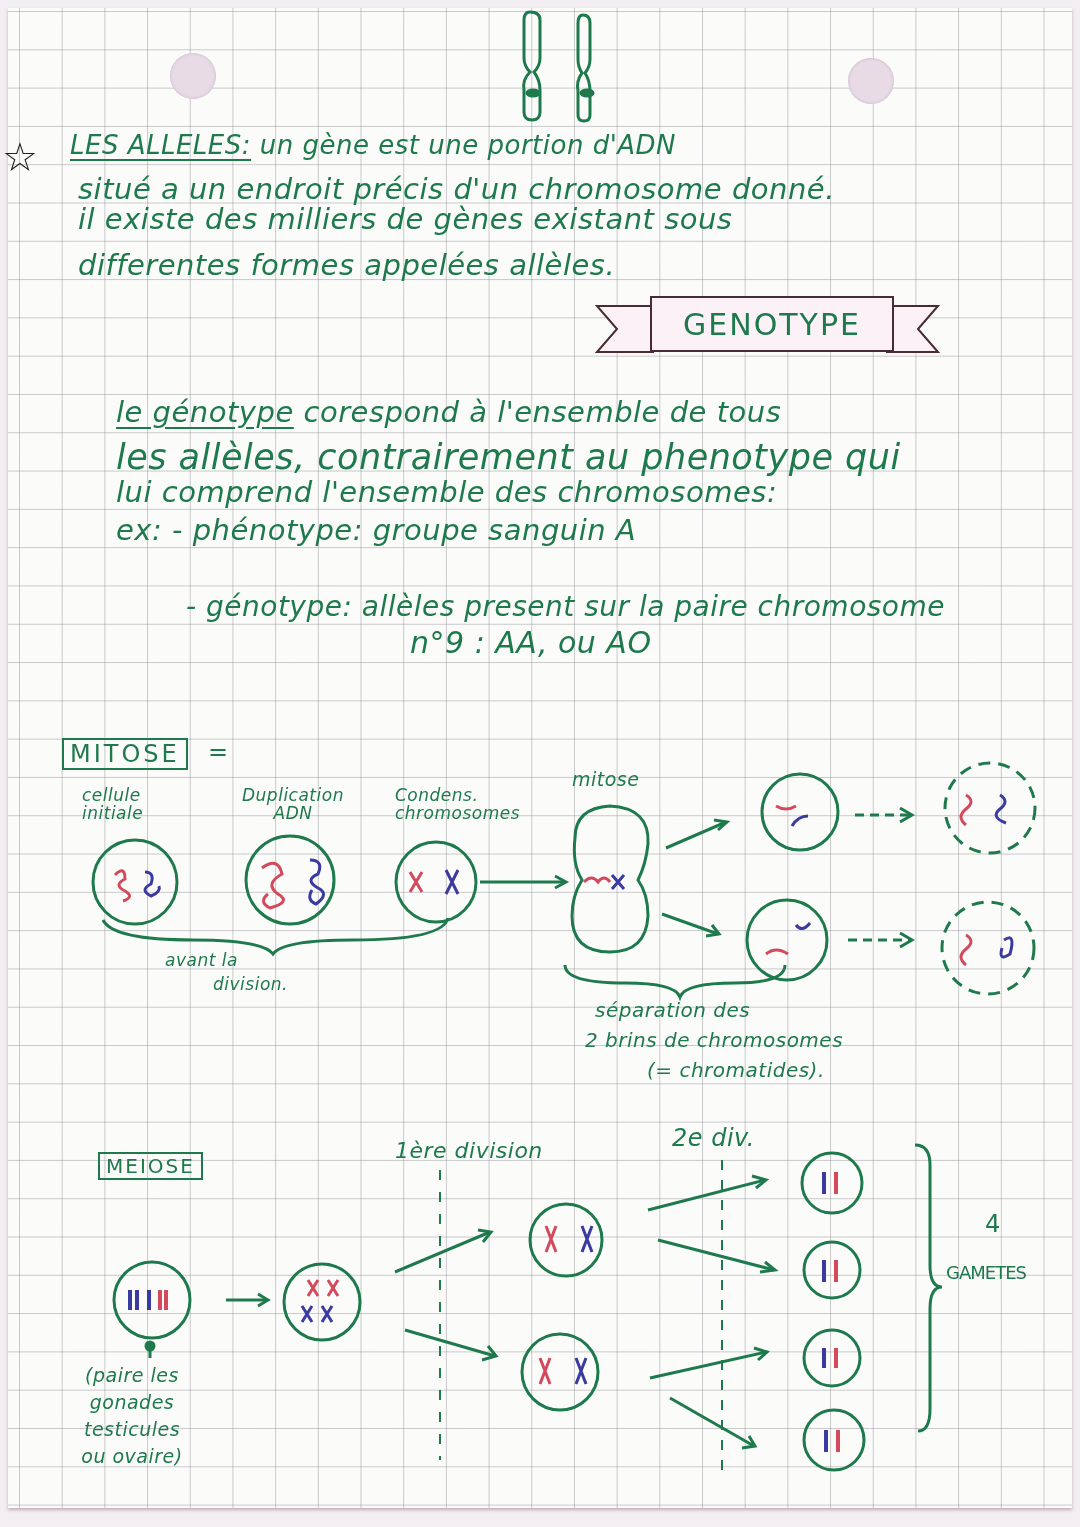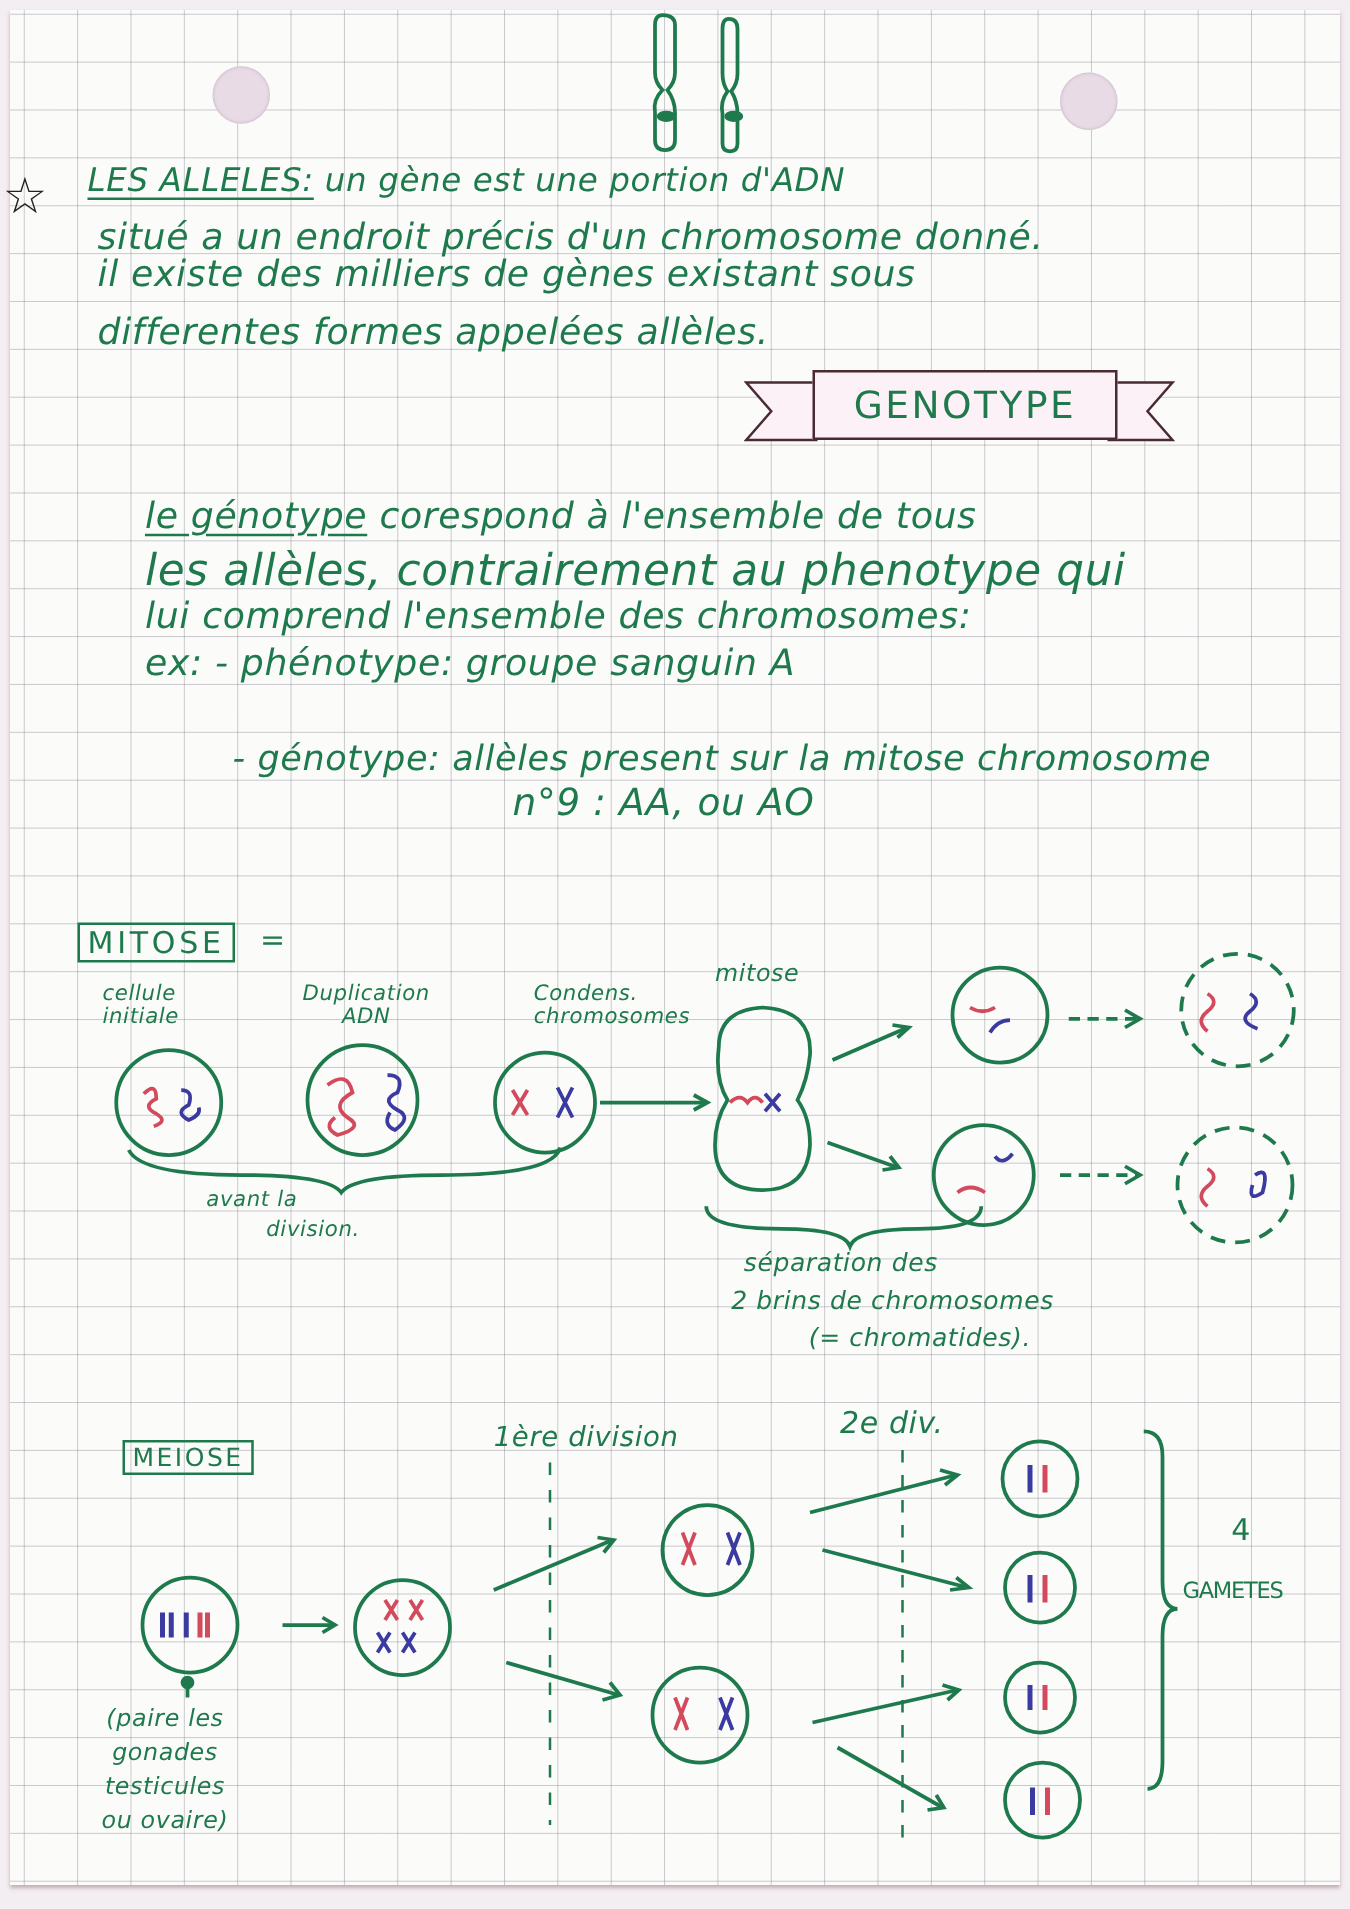--- a/index.html
+++ b/index.html
@@ -161,7 +161,7 @@
 <div class="ink hand" style="left:116px;top:437px;font-size:35px;">les allèles, contrairement au phenotype qui</div>
 <div class="ink hand" style="left:116px;top:475px;font-size:29px;">lui comprend l'ensemble des chromosomes:</div>
 <div class="ink hand" style="left:116px;top:513px;font-size:29px;">ex: - phénotype: groupe sanguin A</div>
-<div class="ink hand" style="left:186px;top:590px;font-size:28px;">- génotype: allèles present sur la mitose chromosome</div>
+<div class="ink hand" style="left:186px;top:590px;font-size:28px;">- génotype: allèles present sur la paire chromosome</div>
 <div class="ink hand" style="left:410px;top:625px;font-size:30px;">n°9 : AA, ou AO</div>
 
 <div class="framebox" style="left:62px;top:738px;font-size:24px;letter-spacing:3px;">MITOSE</div>

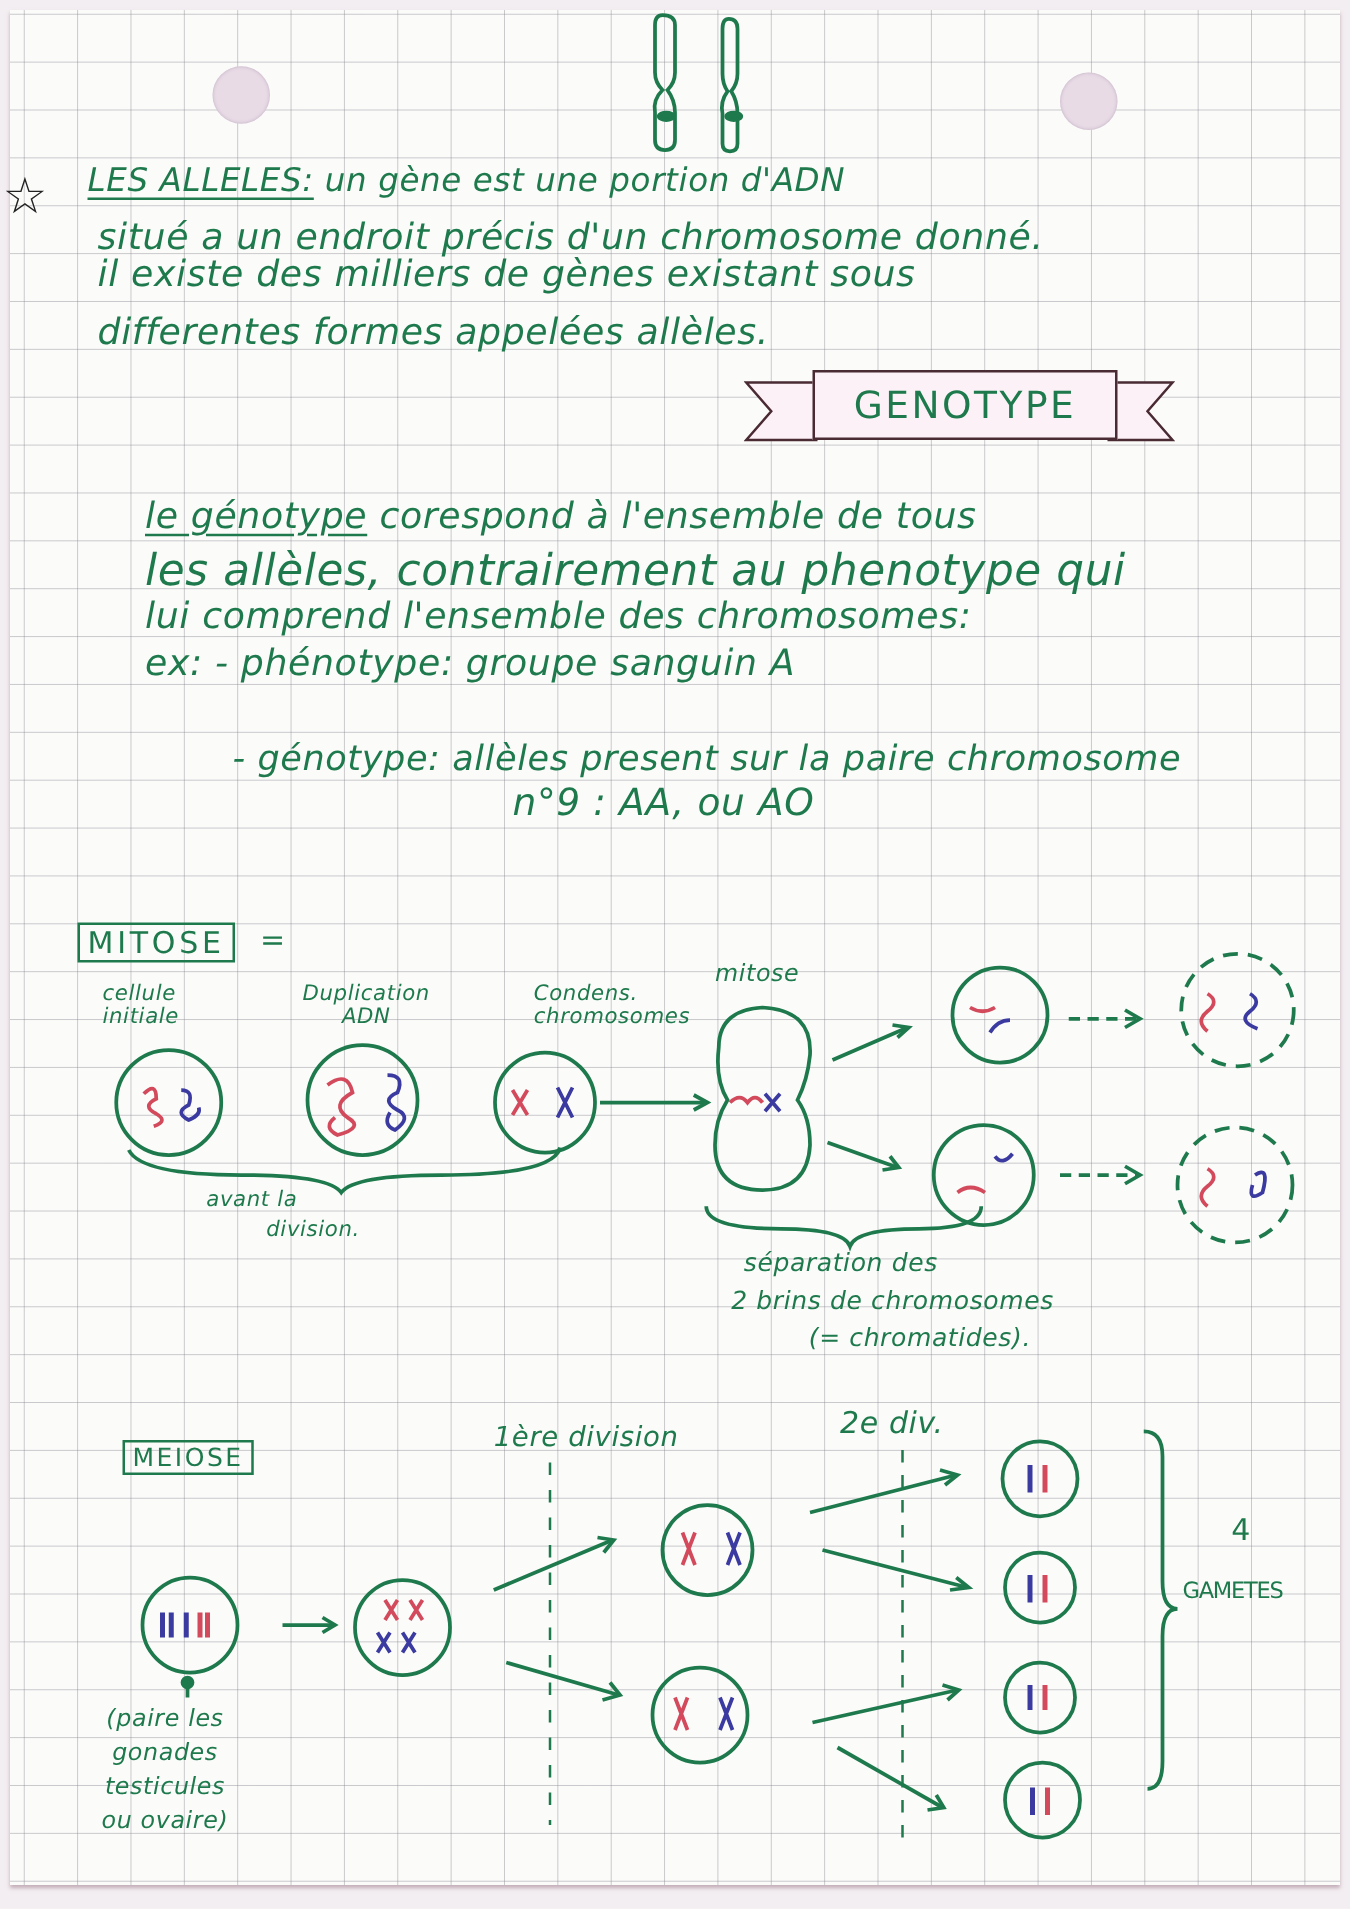--- a/index.html
+++ b/index.html
@@ -174,7 +174,7 @@
   <div>Duplication</div>
     <div>ADN</div>
 </div>
-<div class="ink hand" style="left:395px;top:786px;font-size:17px;line-height:18px;margin-left:32px;">
+<div class="ink hand" style="left:395px;top:786px;font-size:17px;line-height:18px;">
   <div>Condens.</div>
     <div>chromosomes</div>
 </div>

